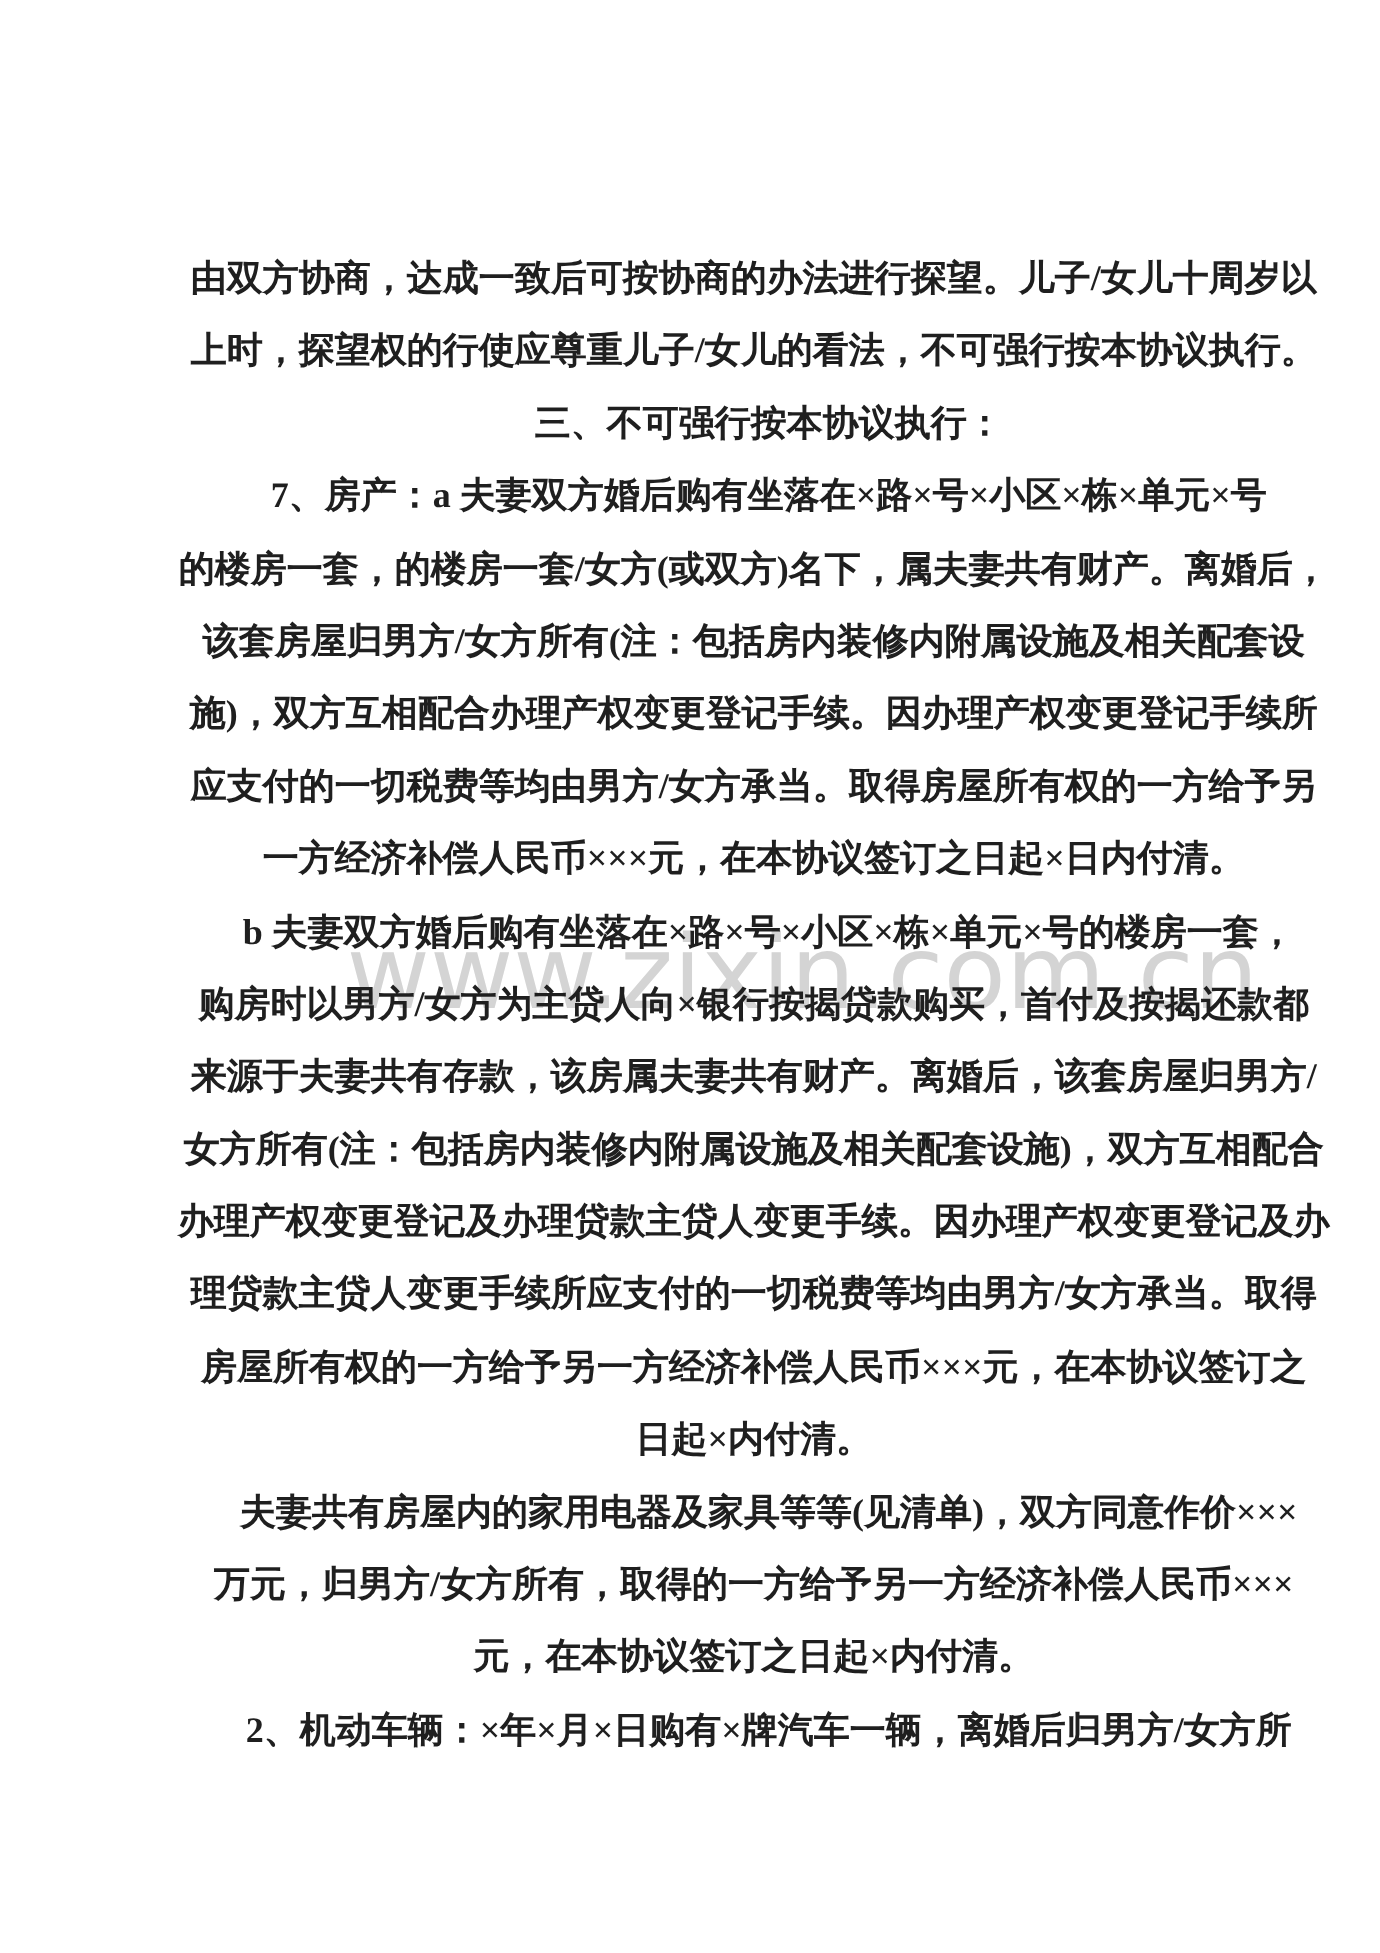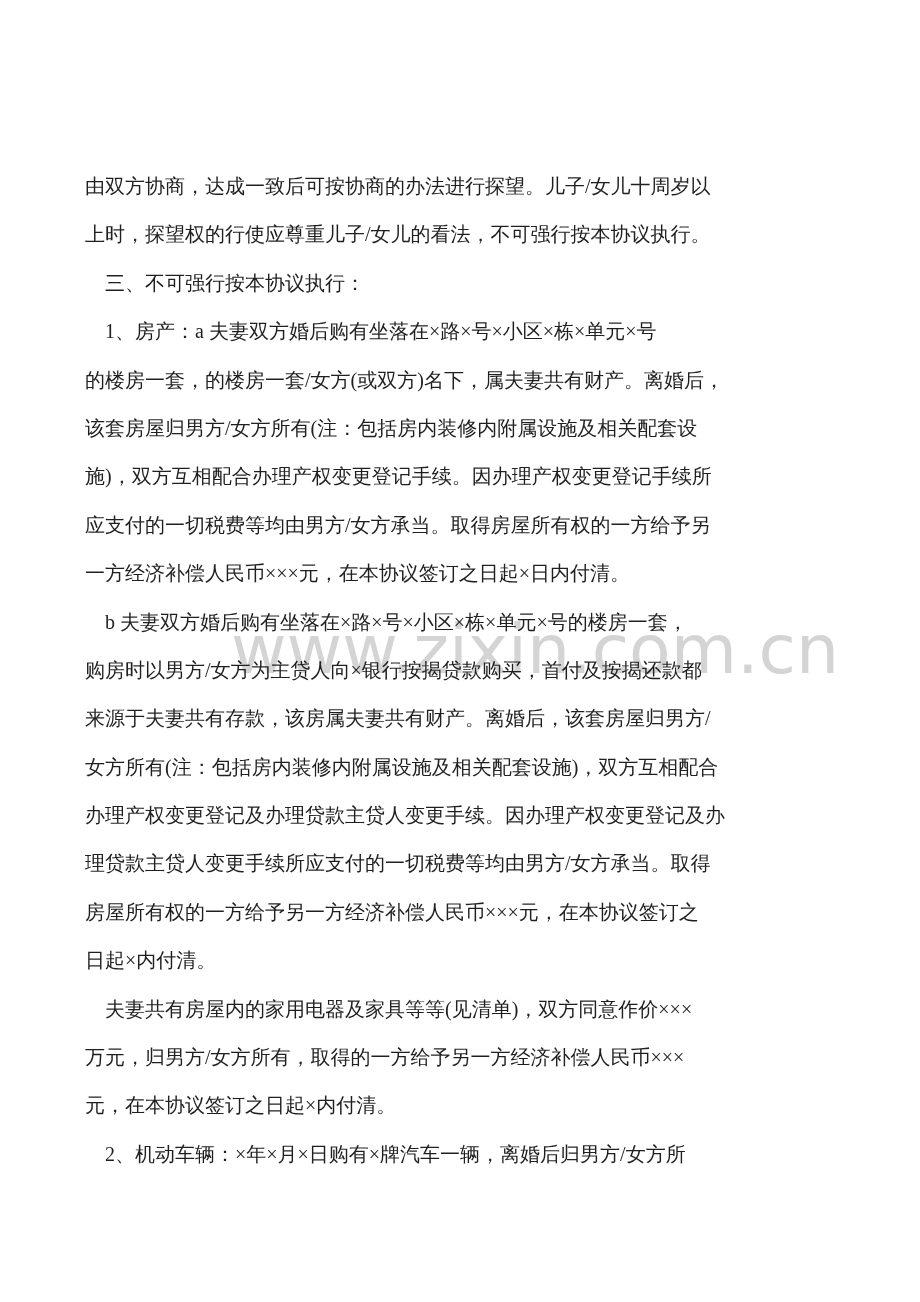--- a/index.html
+++ b/index.html
@@ -35,8 +35,9 @@
     width: 835px;
     z-index: 2;
     color: #1f1f1f;
-    font-size: 20px;
-    font-weight: 400;
+    font-size: 24px;
+    font-weight: 700;
+    text-align: center;
   }
   .line {
     height: 48.4px;

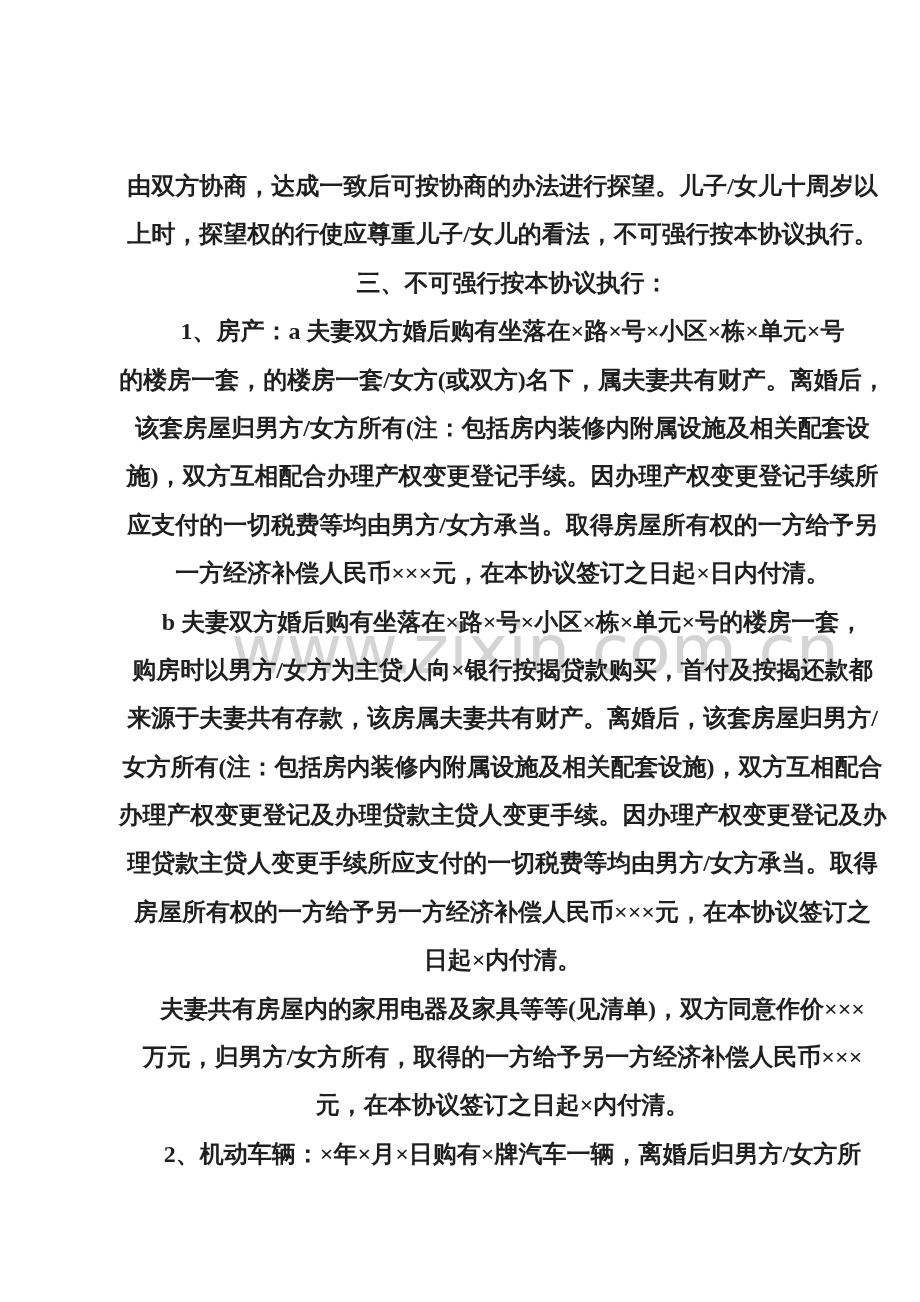--- a/index.html
+++ b/index.html
@@ -59,7 +59,7 @@
     <div class="line">由双方协商，达成一致后可按协商的办法进行探望。儿子/女儿十周岁以</div>
     <div class="line">上时，探望权的行使应尊重儿子/女儿的看法，不可强行按本协议执行。</div>
     <div class="line indent">三、不可强行按本协议执行：</div>
-    <div class="line indent">1、房产：a 夫妻双方婚后购有坐落在×路×号×小区×栋×单元×号</div>
+    <div class="line indent">7、房产：a 夫妻双方婚后购有坐落在×路×号×小区×栋×单元×号</div>
     <div class="line">的楼房一套，的楼房一套/女方(或双方)名下，属夫妻共有财产。离婚后，</div>
     <div class="line">该套房屋归男方/女方所有(注：包括房内装修内附属设施及相关配套设</div>
     <div class="line">施)，双方互相配合办理产权变更登记手续。因办理产权变更登记手续所</div>

